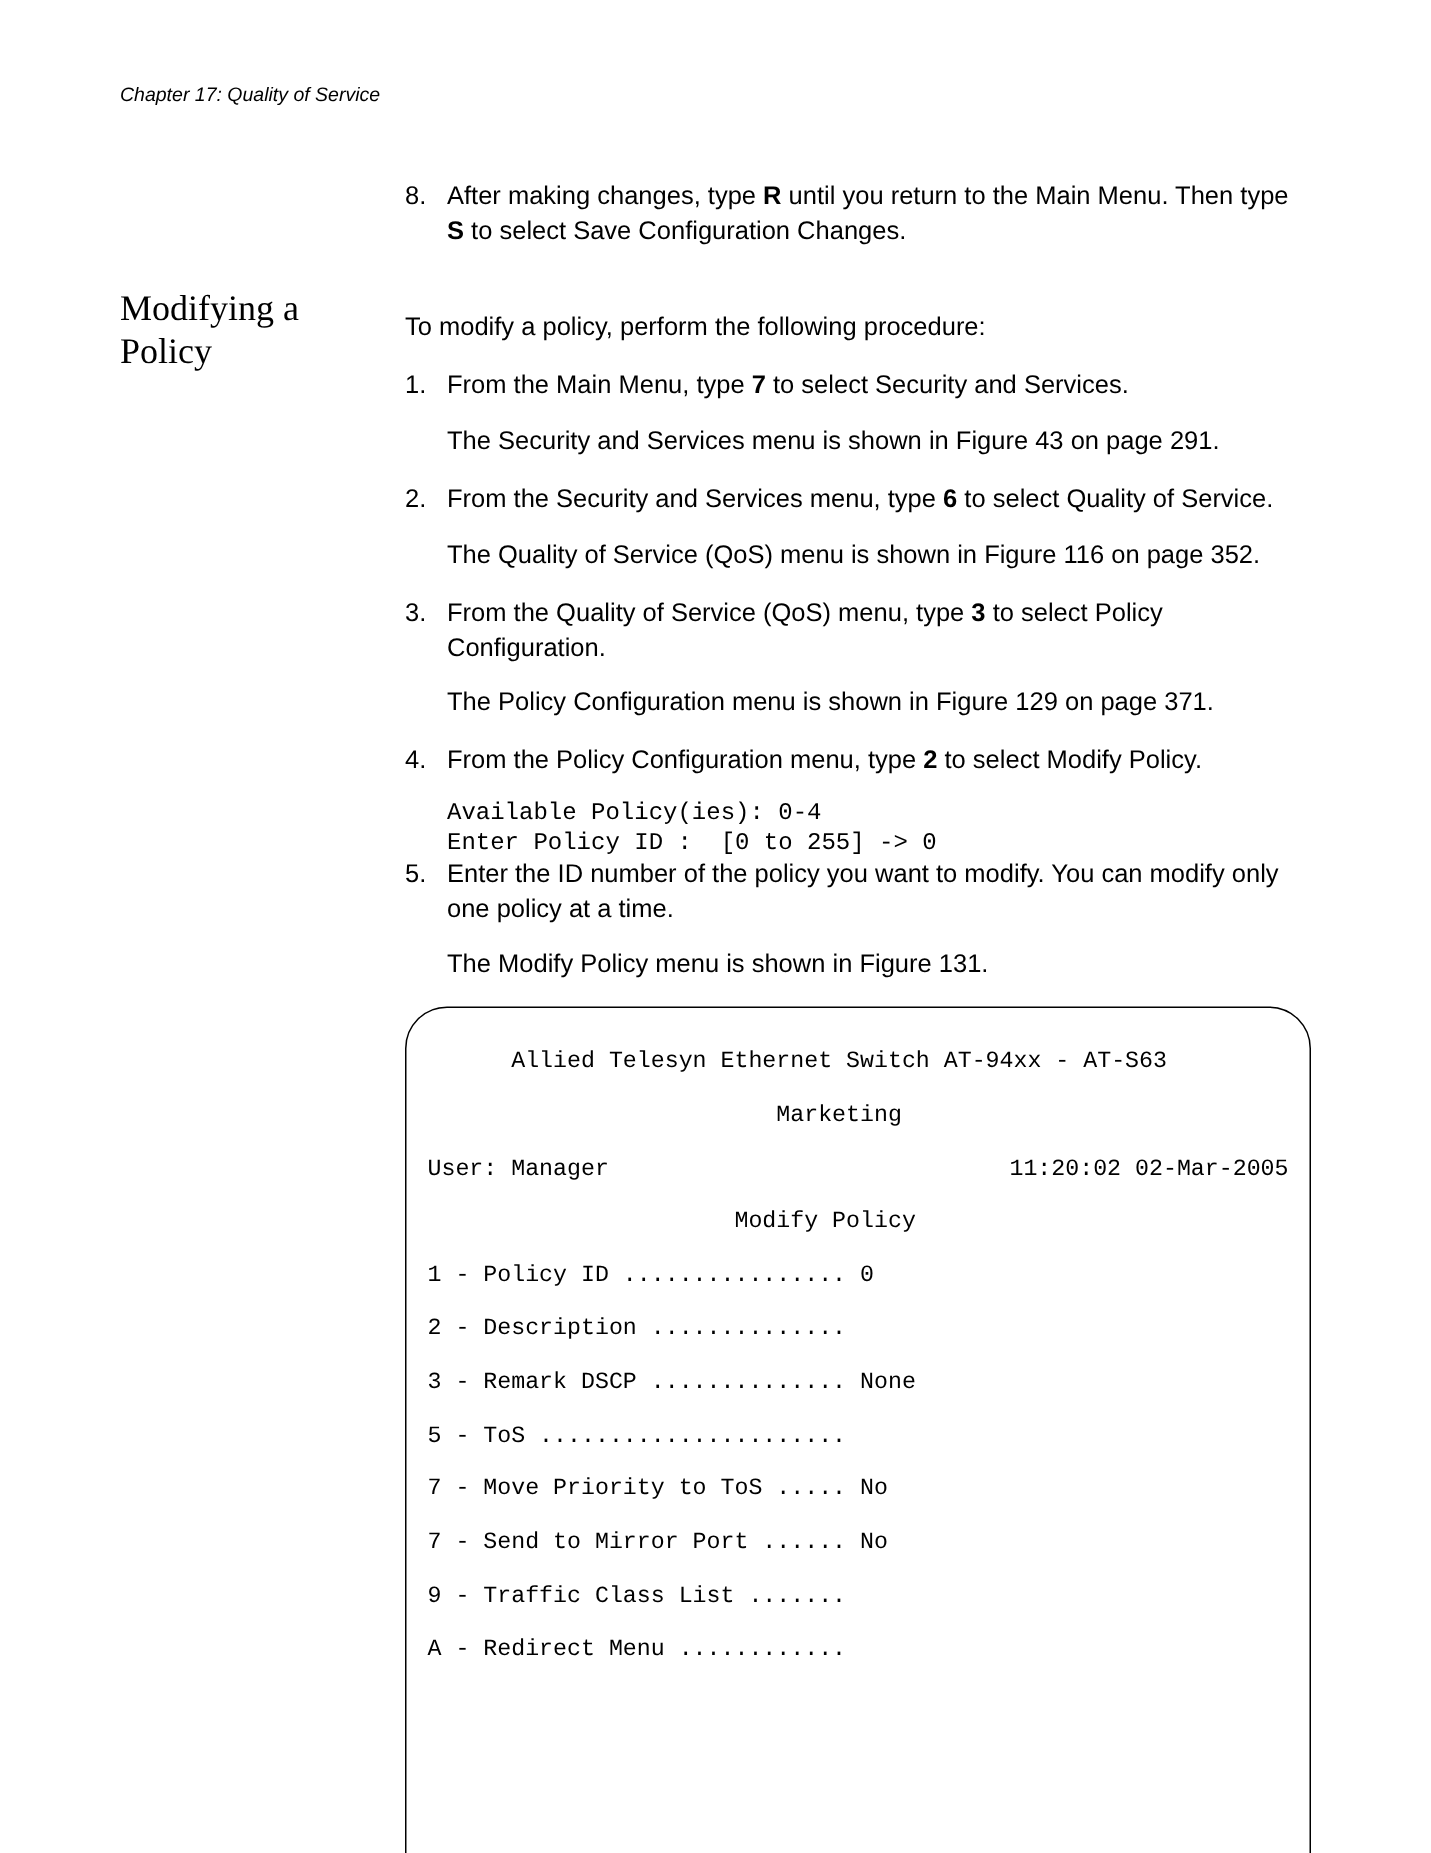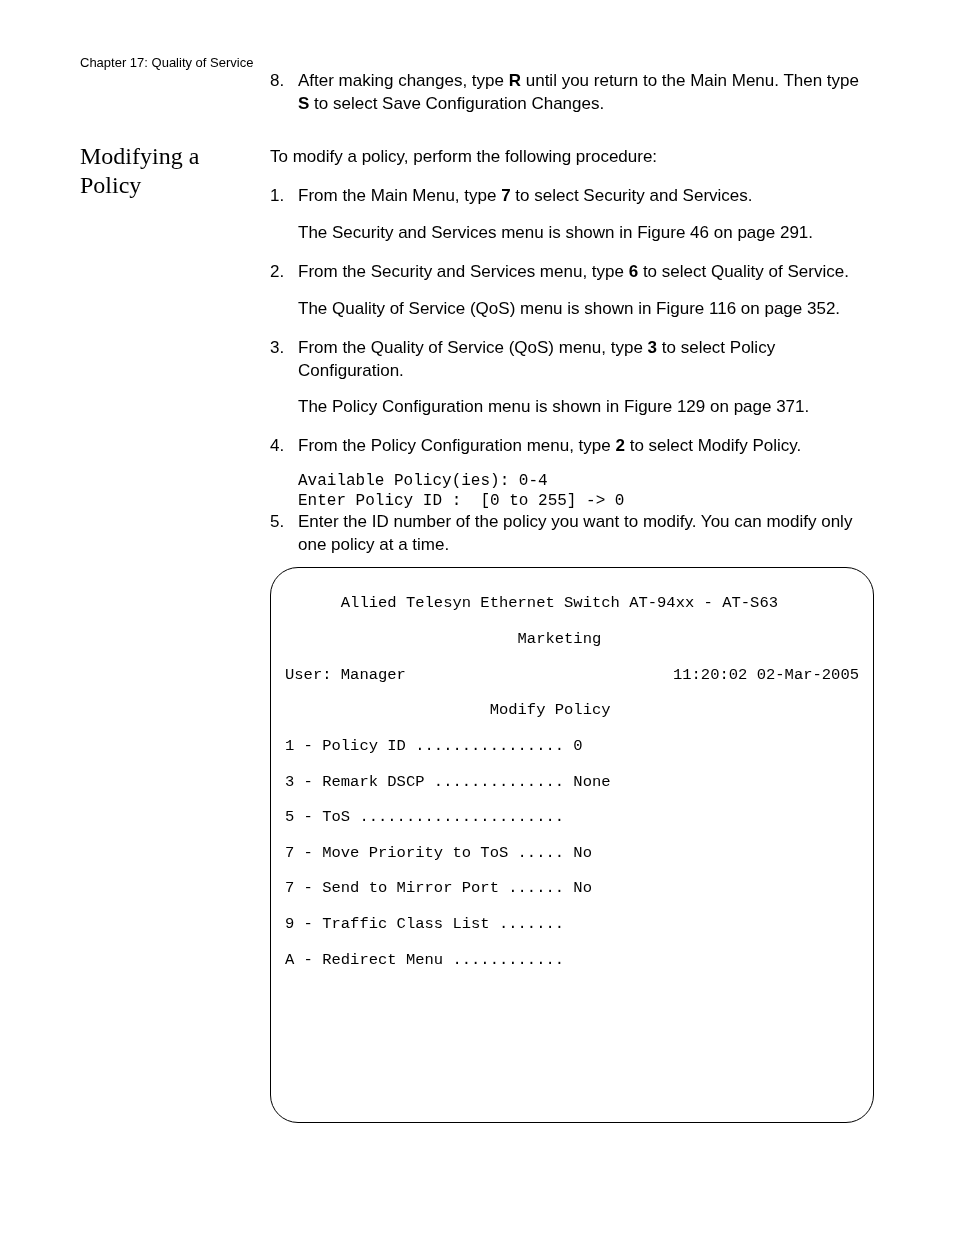--- a/index.html
+++ b/index.html
@@ -16,6 +16,8 @@
   }
   .chapter-header {
     font-size: 13px;
+    margin-bottom: 50px;
+    font-style: italic;
   }
   .two-col {
     display: flex;

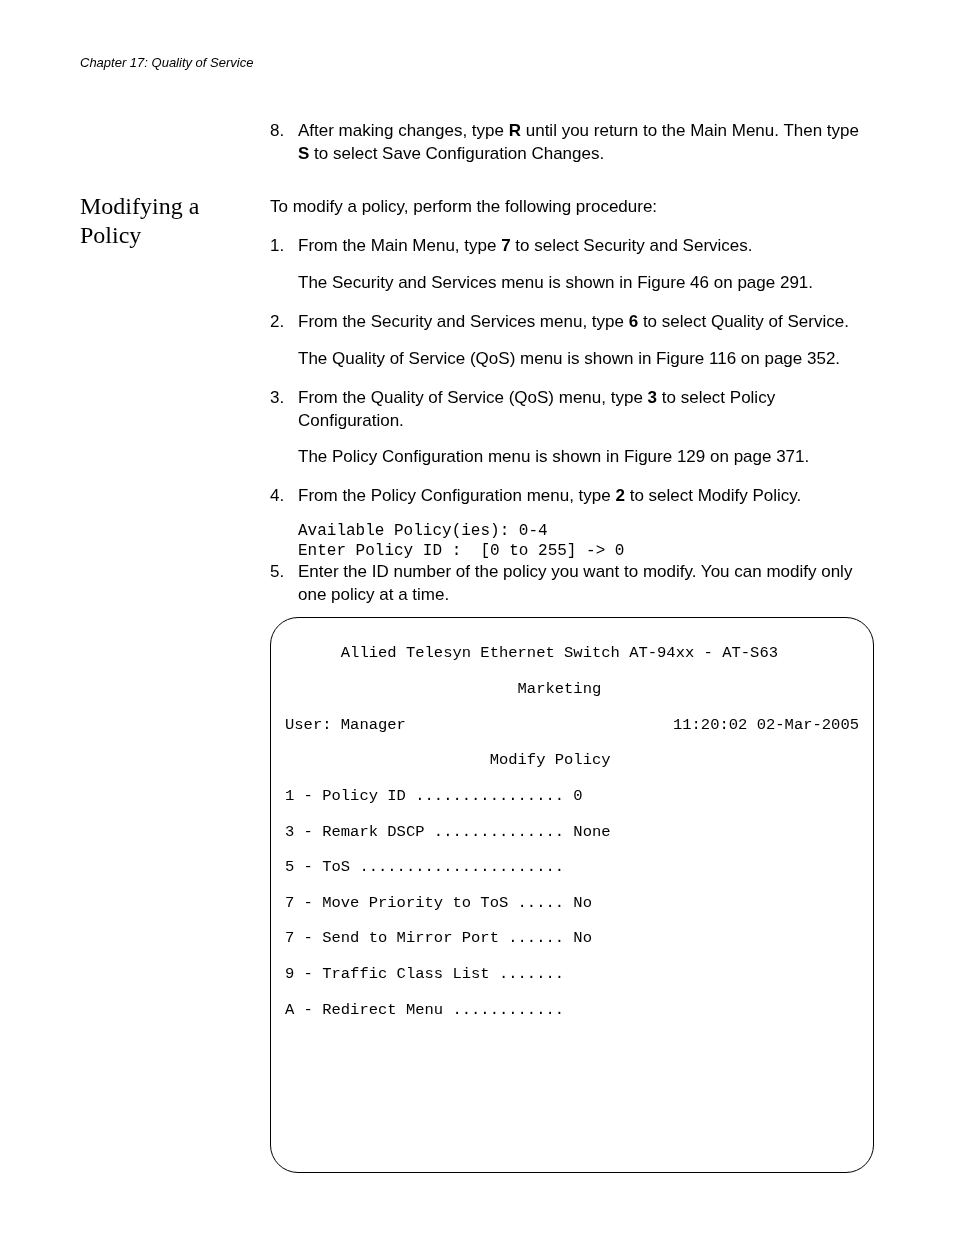--- a/index.html
+++ b/index.html
@@ -40,7 +40,7 @@
     line-height: 1.35;
   }
   .right-content p {
-    margin: 4px 0 16px 0;
+    margin: 15px 0 16px 0;
   }
   .step {
     display: flex;

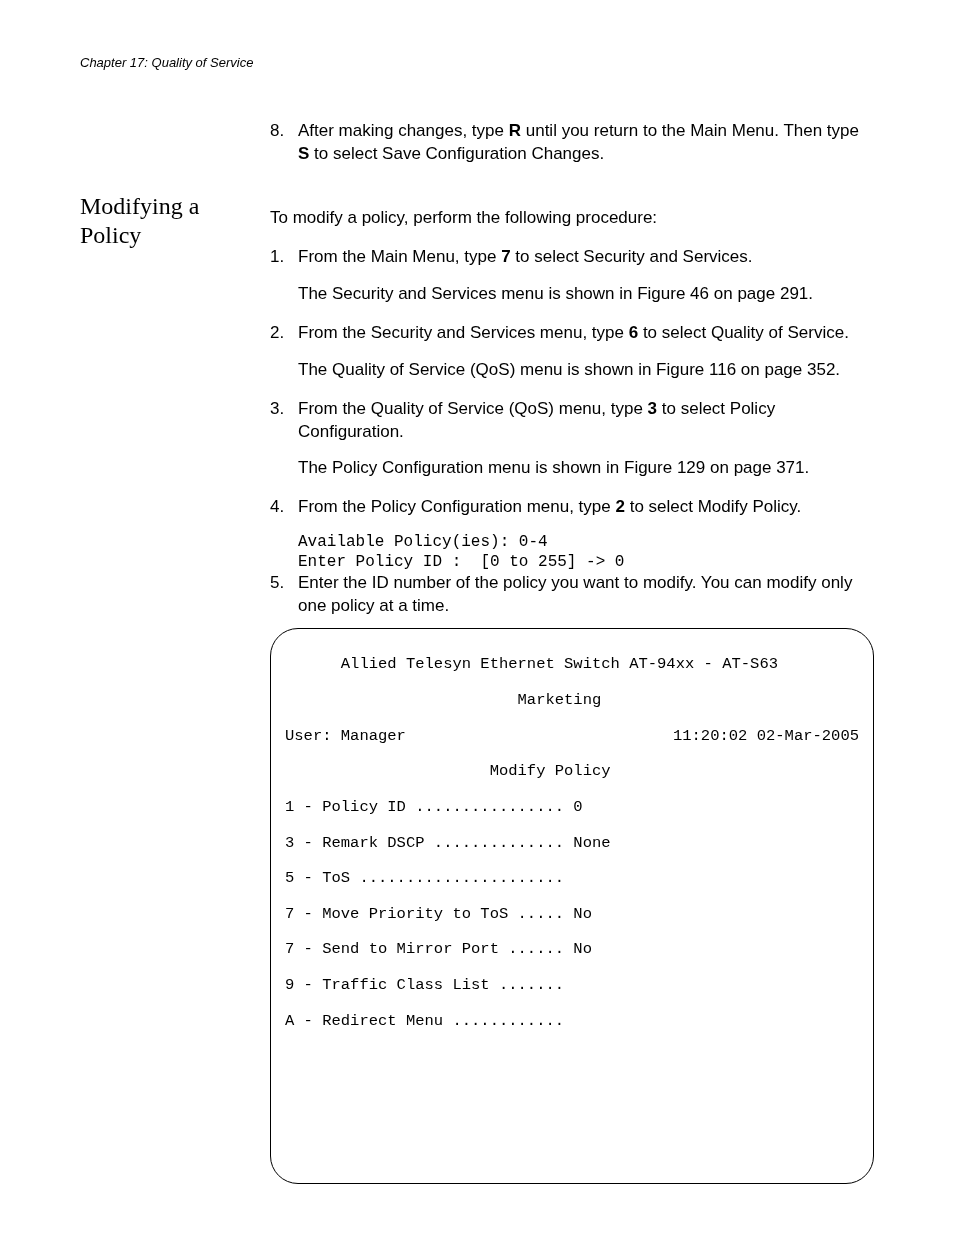--- a/index.html
+++ b/index.html
@@ -118,7 +118,7 @@
           <span>From the Main Menu, type </span><span class="bold">7</span><span> to select Security and Services.</span>
         </div>
       </div>
-      <div class="step-sub">The Security and Services menu is shown in Figure 46 on page 291.</div>
+      <div class="step-sub">The Security and Services menu is shown in Figure 43 on page 291.</div>
 
       <div class="step">
         <div class="step-num">2.</div>

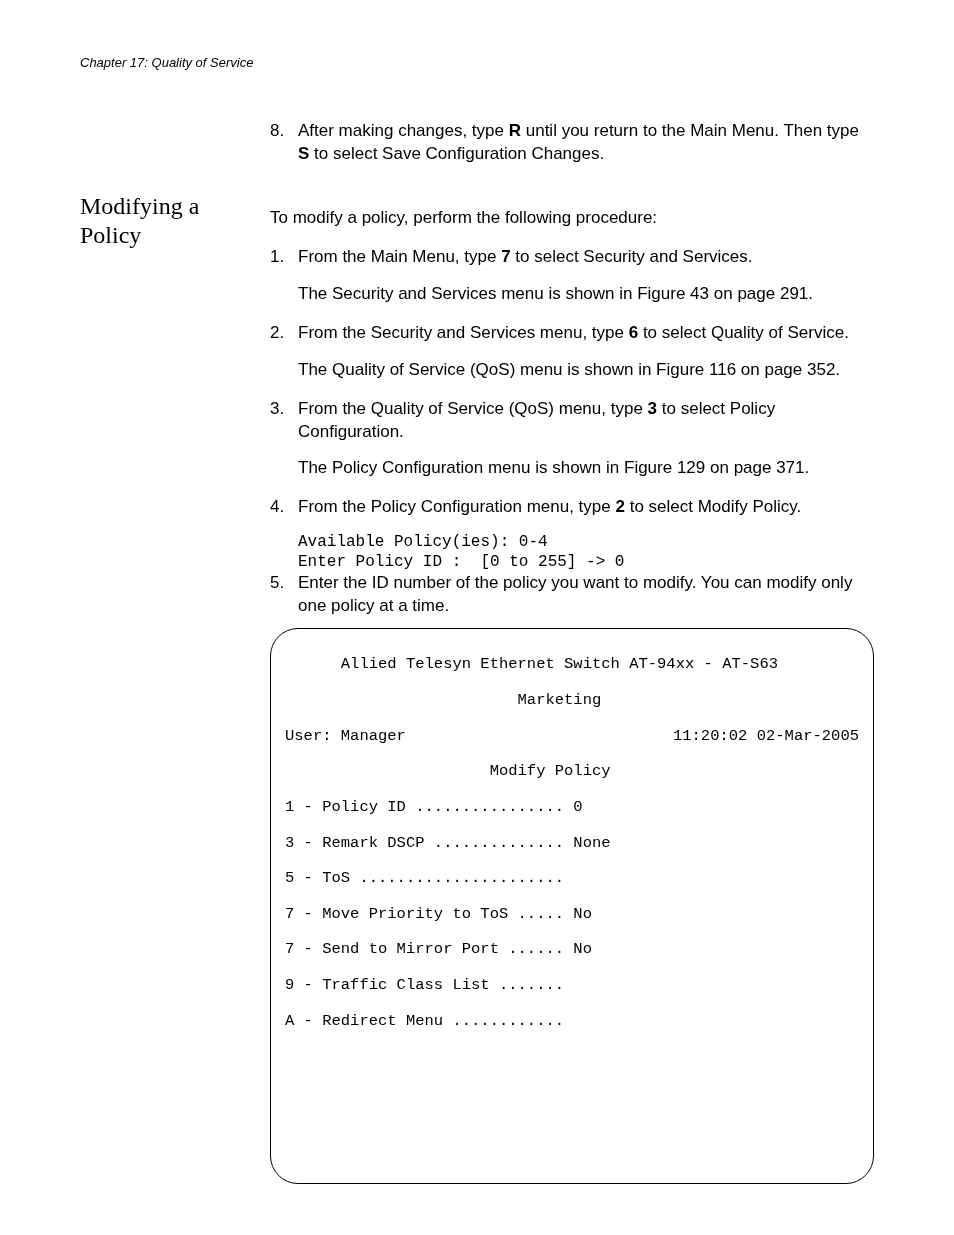--- a/index.html
+++ b/index.html
@@ -150,6 +150,7 @@
         <div class="step-num">5.</div>
         <div class="step-body">Enter the ID number of the policy you want to modify. You can modify only one policy at a time.</div>
       </div>
+      <div class="step-sub">The Modify Policy menu is shown in Figure 131.</div>
 
       <div class="menu-box">
 <div>      Allied Telesyn Ethernet Switch AT-94xx - AT-S63</div>

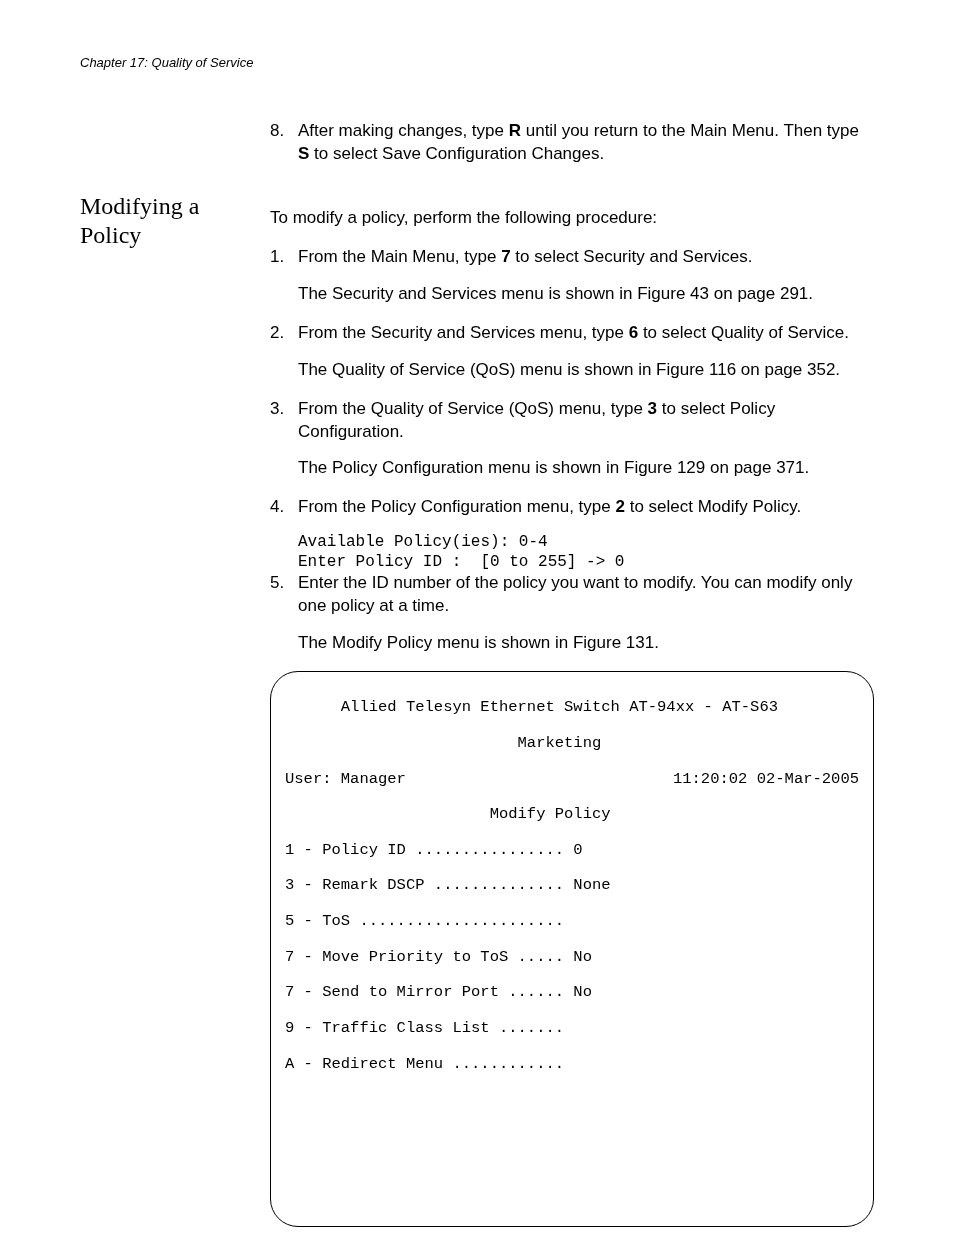--- a/index.html
+++ b/index.html
@@ -158,6 +158,7 @@
 <div style="display:flex;justify-content:space-between;"><span>User: Manager</span><span>11:20:02 02-Mar-2005</span></div>
 <div>                      Modify Policy</div>
 <div>1 - Policy ID ................ 0</div>
+<div>2 - Description ..............</div>
 <div>3 - Remark DSCP .............. None</div>
 <div>5 - ToS ......................</div>
 <div>7 - Move Priority to ToS ..... No</div>

